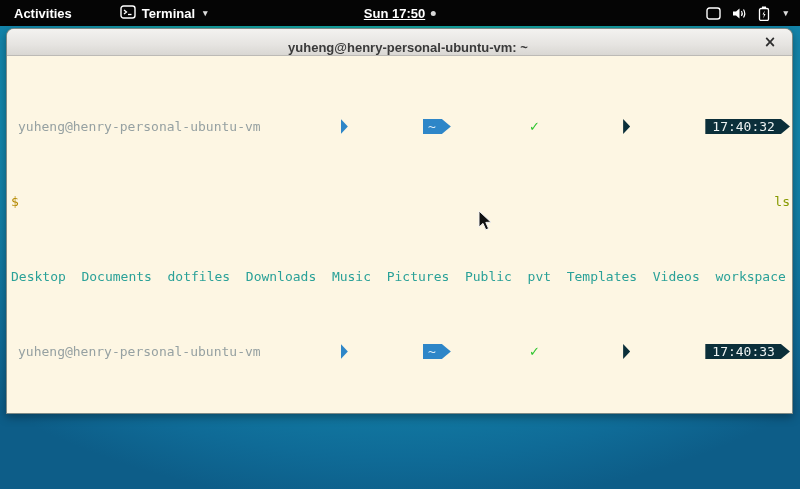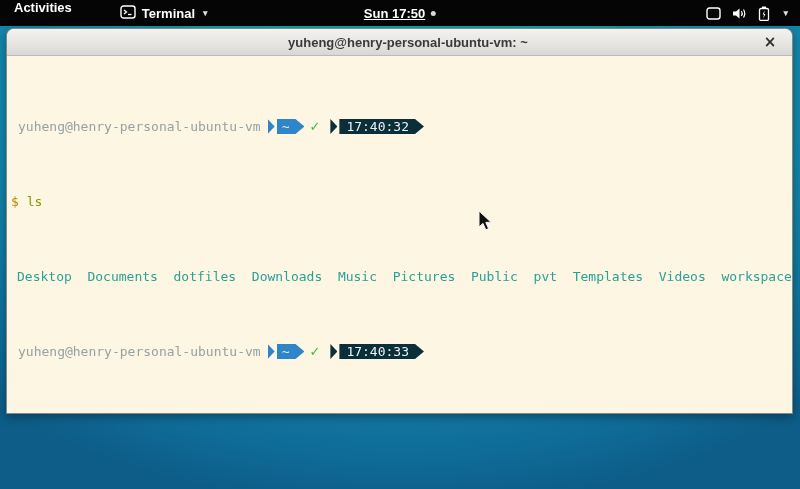--- a/index.html
+++ b/index.html
@@ -19,7 +19,7 @@
     display:flex; align-items:center;
     font-size:13px; font-weight:bold;
   }
-  .tb-activities { padding:0 14px; height:100%; display:flex; align-items:flex-start; cursor:default; }
+  .tb-activities { padding:0 14px; height:100%; display:flex; align-items:center; cursor:default; }
   .tb-app { display:flex; align-items:center; gap:6px; margin-left:28px; height:100%; padding:16px 6px; }
   .tb-chevron { font-size:9px; margin-left:2px; color:#ddd; }
   .tb-clock {

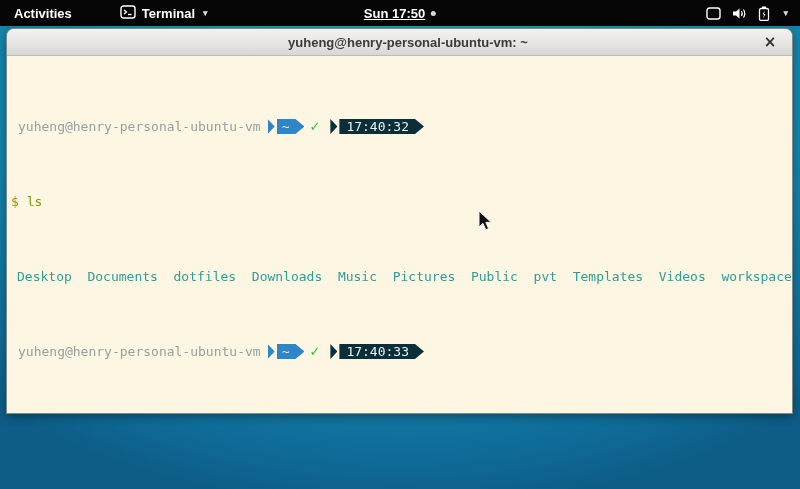--- a/index.html
+++ b/index.html
@@ -43,7 +43,7 @@
     height:27px; flex:0 0 27px;
     background:linear-gradient(#f3f2f0 0%, #e6e4e1 60%, #d9d7d3 100%);
     border-bottom:1px solid #bcbab6;
-    display:flex; align-items:center; justify-content:center;
+    display:flex; align-items:flex-end; justify-content:center;
     position:relative;
     font-size:13px; font-weight:bold; color:#3a3a3a;padding-left:17px;
   }

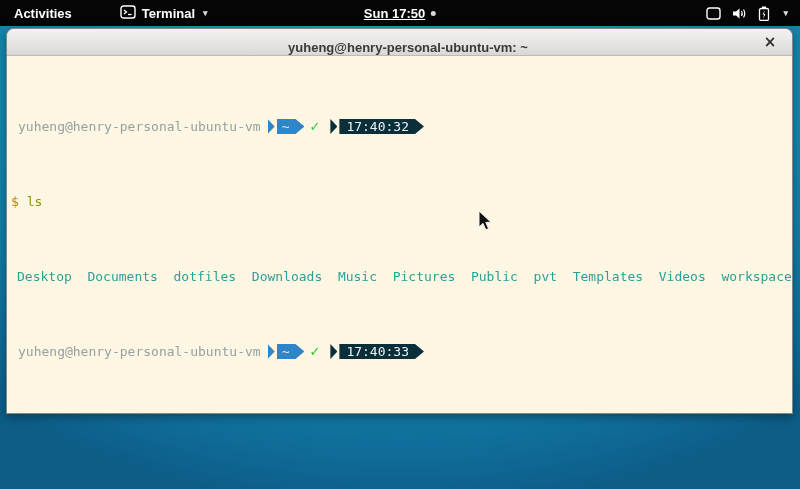--- a/index.html
+++ b/index.html
@@ -59,7 +59,7 @@
     font-size:13px; line-height:15px; color:#657b83;
     white-space:pre;
   }
-  .trow { display:flex; align-items:center; height:15px; }
+  .trow { display:flex; align-items:center; height:15px;justify-content:space-between; }
   .p-user { color:#96a1a2; margin-left:9px; }
   .p-dollar { color:#b58900; margin-left:2px; }
   .p-cmd { color:#879a00; }

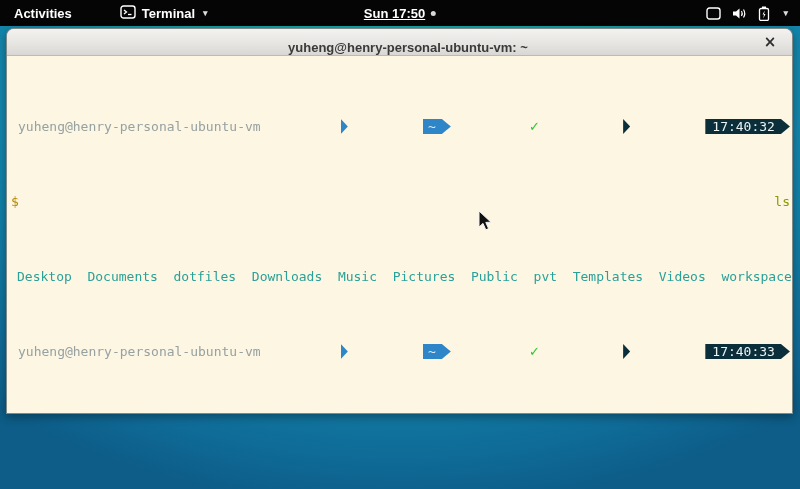--- a/index.html
+++ b/index.html
@@ -63,7 +63,7 @@
   .p-user { color:#96a1a2; margin-left:9px; }
   .p-dollar { color:#b58900; margin-left:2px; }
   .p-cmd { color:#879a00; }
-  .out-line { color:#2aa198; margin-left:8px; }
+  .out-line { color:#2aa198; margin-left:2px; }
 
   
   .pl-head { width:7px; height:15px; clip-path:polygon(0 0,100% 50%,0 100%); margin:0 2px 0 7px; flex:0 0 7px; }

